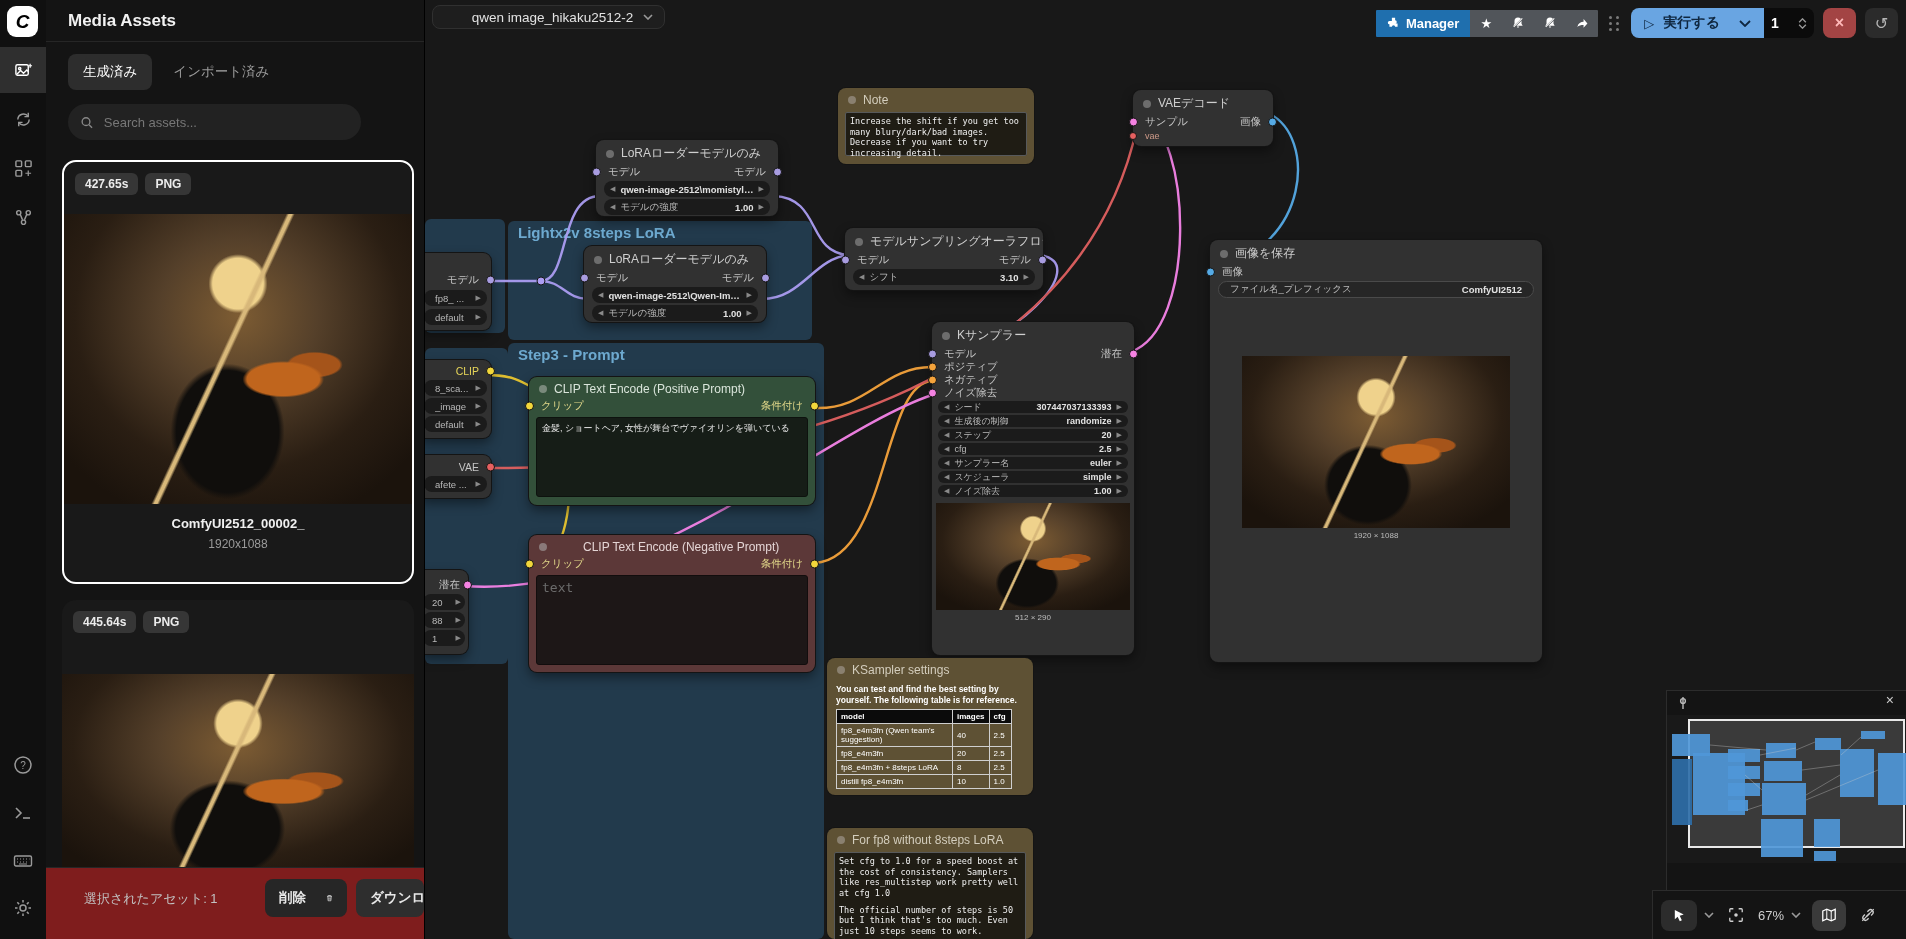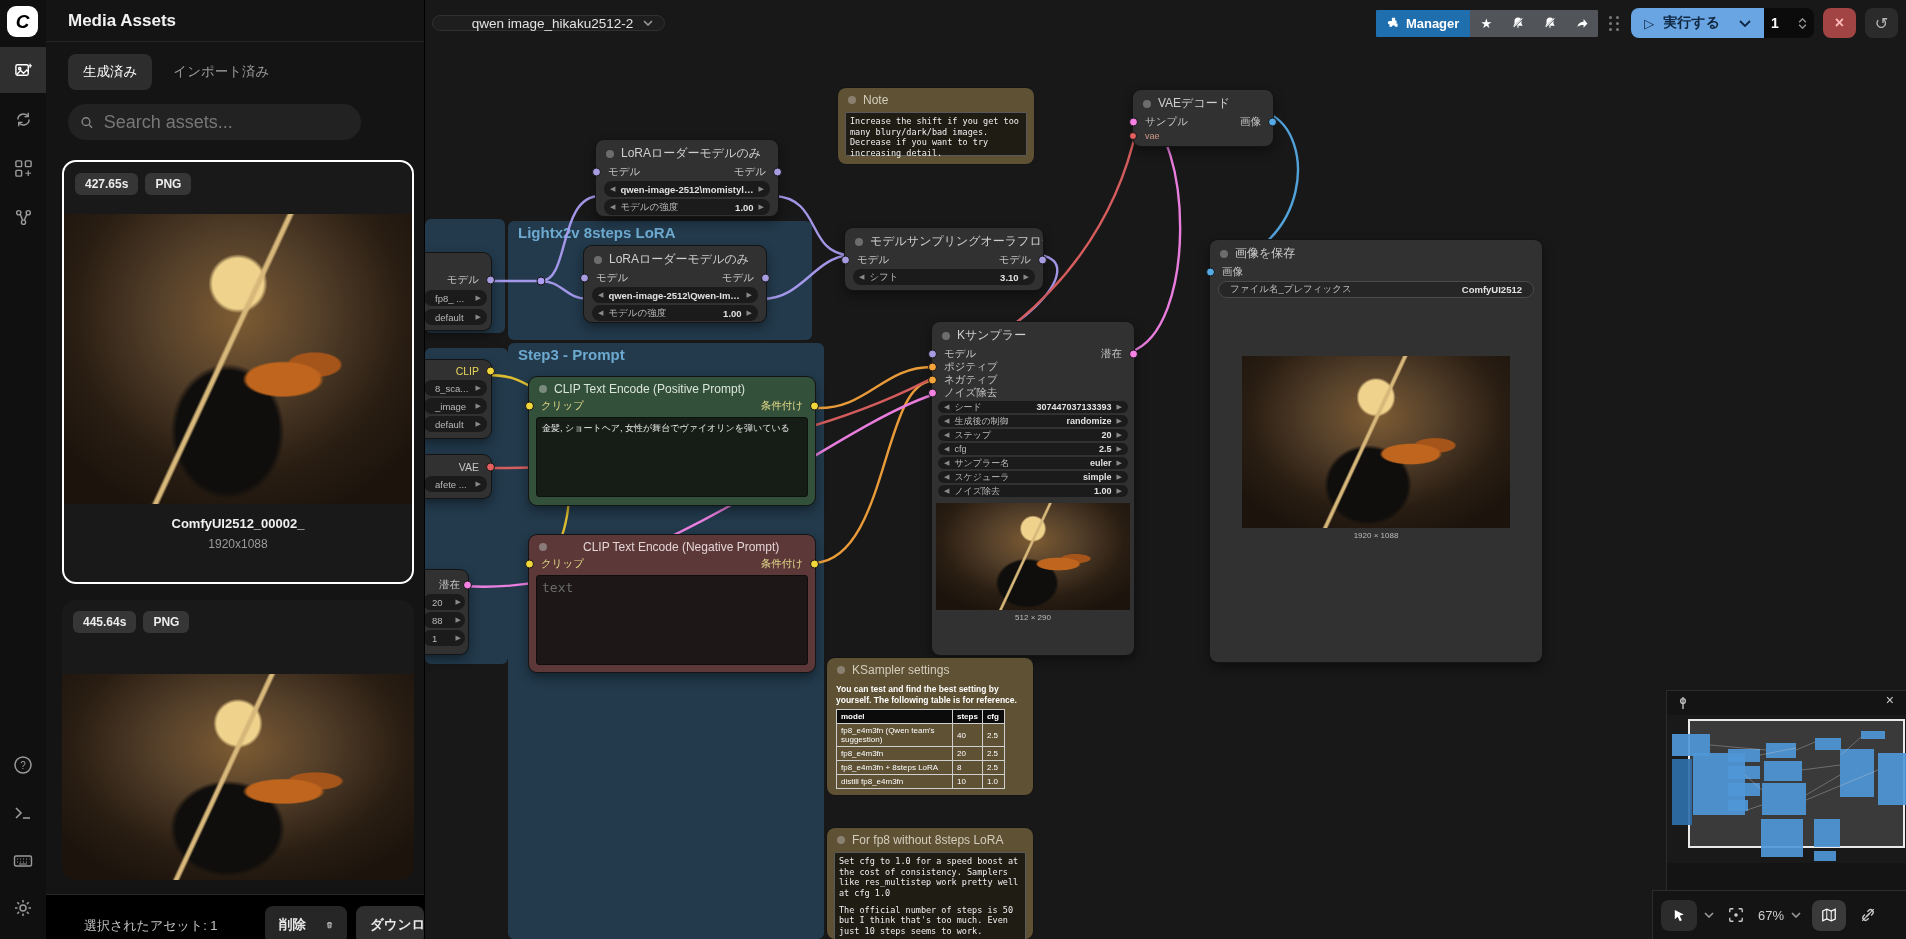--- a/index.html
+++ b/index.html
@@ -90,7 +90,7 @@
           font-size:13.5px;font-weight:bold;display:flex;align-items:center;gap:20px;padding:0 14px;white-space:nowrap;overflow:hidden;}
 
   
-  #wf-tab{position:absolute;left:432px;top:15px;width:233px;height:16px;background:#1e1e1e;border:1px solid #303030;
+  #wf-tab{position:absolute;left:432px;top:5px;width:233px;height:24px;background:#1e1e1e;border:1px solid #303030;
           border-radius:8px;display:flex;align-items:center;justify-content:center;gap:10px;font-size:13.5px;color:#e3e3e3;z-index:6;padding-left:28px;}
   #tr-bar{position:absolute;right:8px;top:8px;height:30px;display:flex;align-items:center;gap:9px;z-index:6;}
   #mgr-group{display:flex;height:27px;border-radius:1px;overflow:hidden;}

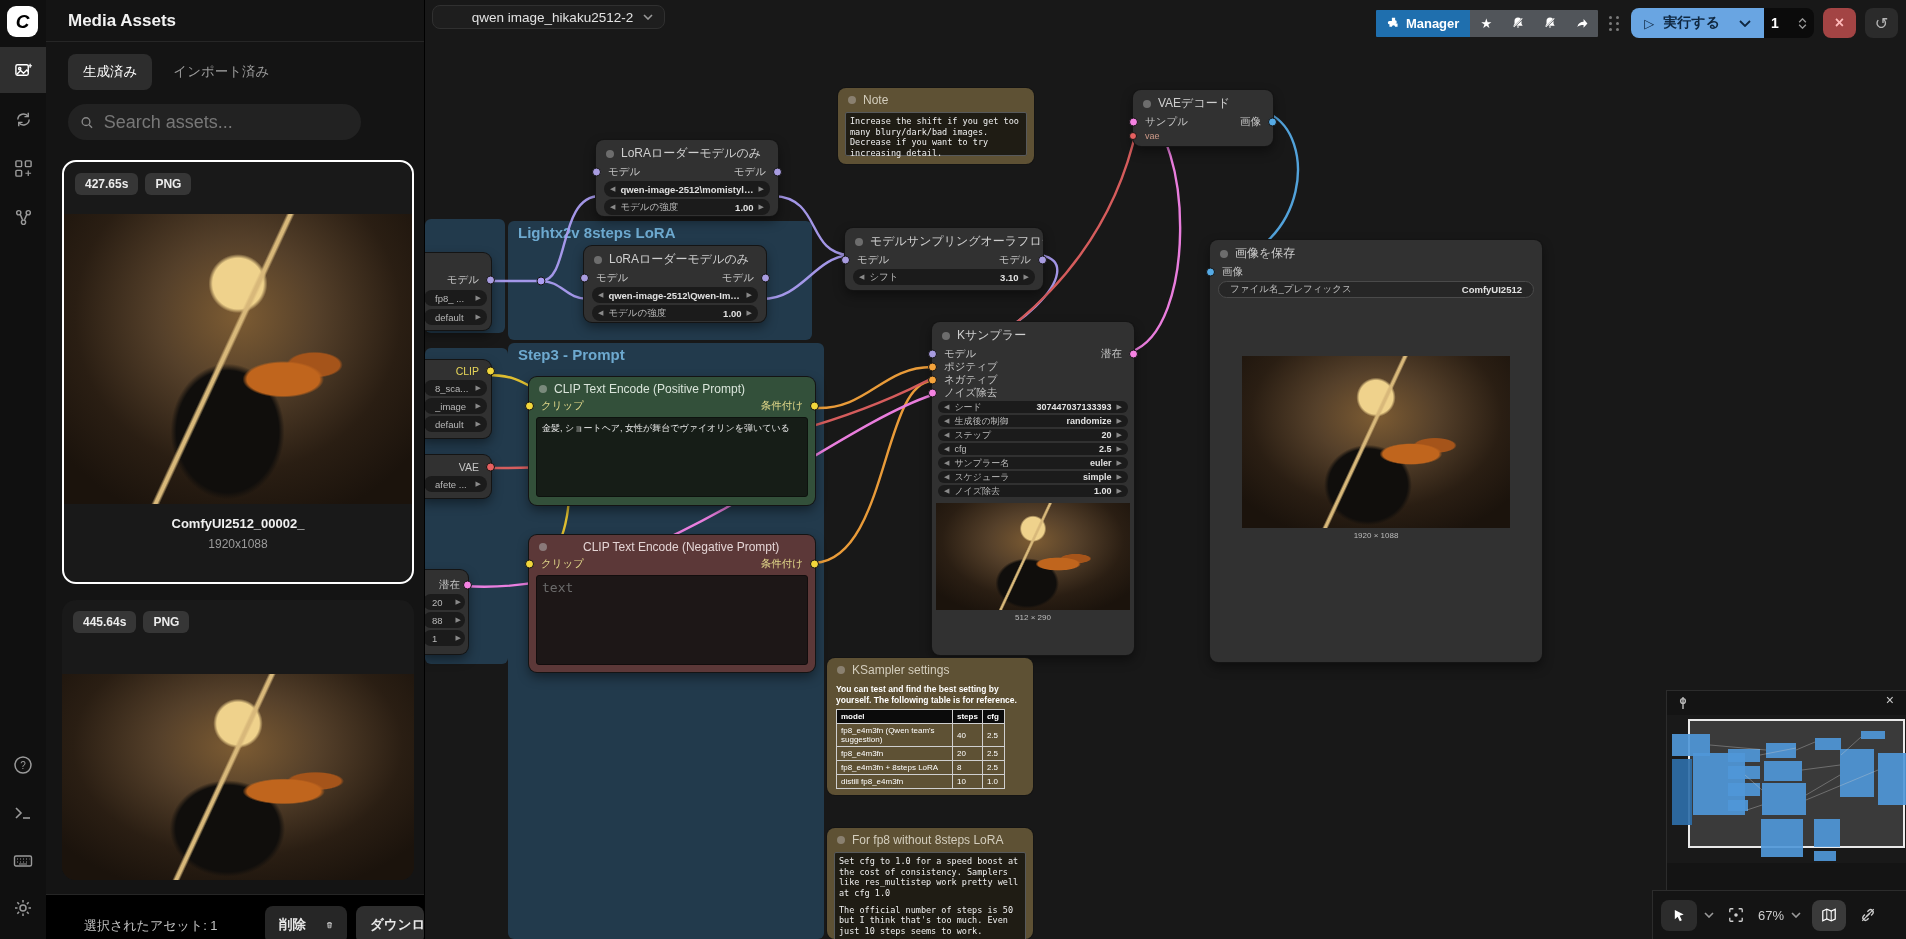--- a/index.html
+++ b/index.html
@@ -73,7 +73,7 @@
   .tab.active{background:#2d2d2d;color:#fff;}
   #search{position:absolute;left:22px;top:104px;width:293px;height:36px;background:#222;border-radius:18px;
           display:flex;align-items:center;padding:0 12px;gap:8px;}
-  #search input{background:transparent;border:none;outline:none;color:#a3a3a3;font-size:18px;width:100%;
+  #search input{background:transparent;border:none;outline:none;color:#a3a3a3;font-size:13px;width:100%;
                 font-family:"Liberation Sans",sans-serif;}
   #search input::placeholder{color:#777;}
   .card{position:absolute;left:16px;width:352px;background:#191919;border-radius:14px;overflow:hidden;}

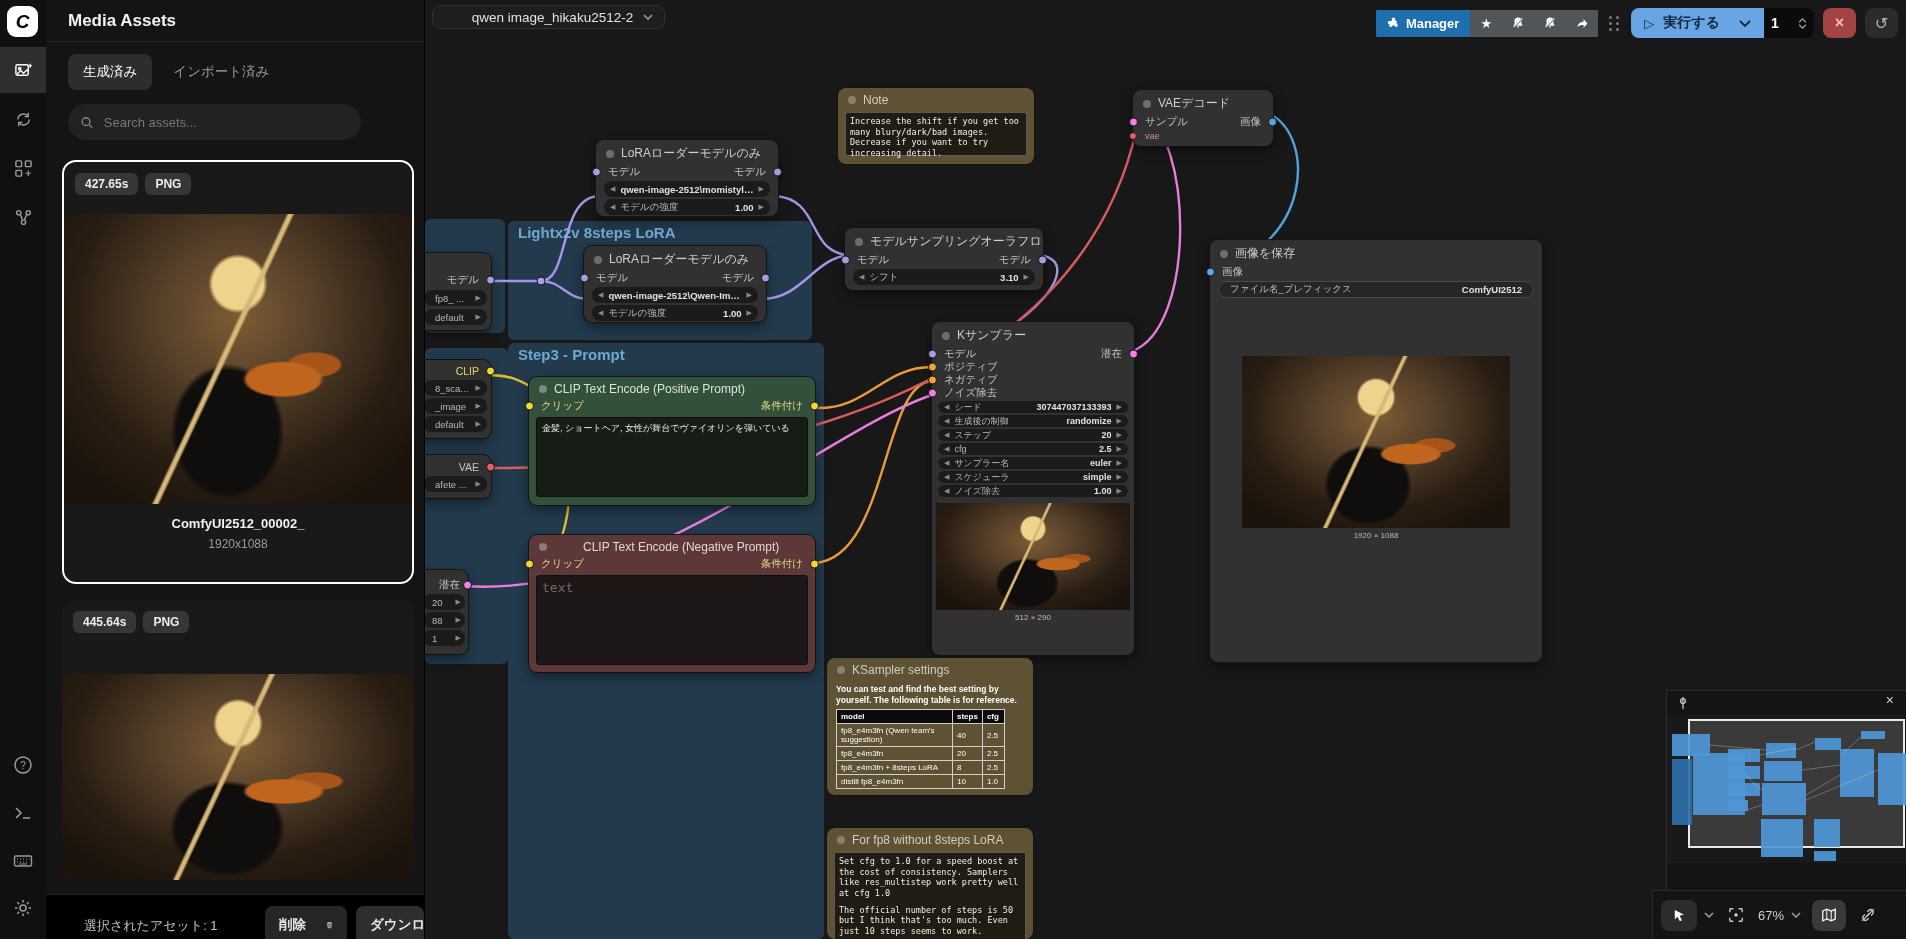--- a/index.html
+++ b/index.html
@@ -449,7 +449,7 @@
         <tbody>
             <tr>
           <th style="width:116px;">model</th>
-          <th style="width:28px;">steps</th>
+          <th style="width:28px;">images</th>
           <th style="width:22px;">cfg</th>
         </tr>
         <tr>

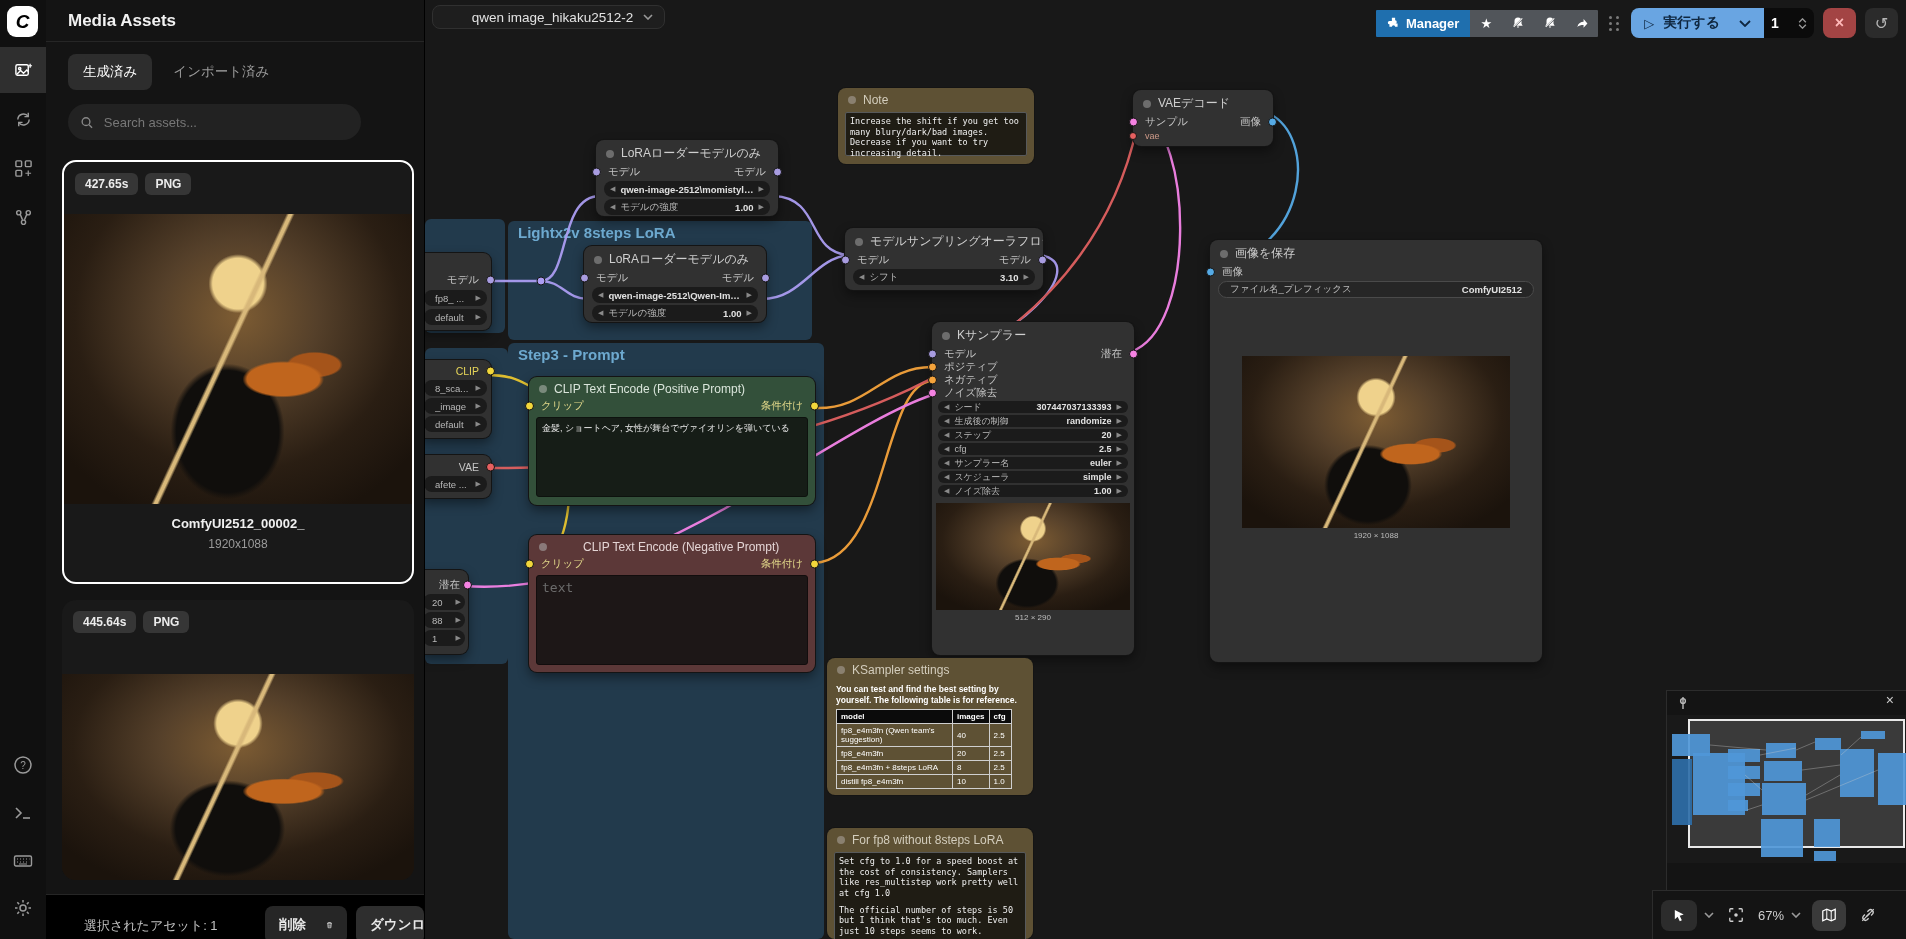--- a/index.html
+++ b/index.html
@@ -83,7 +83,7 @@
   .card-img{width:100%;}
   .fname{text-align:center;font-weight:bold;font-size:13px;color:#f0f0f0;margin-top:12px;}
   .fdims{text-align:center;font-size:12px;color:#9a9a9a;margin-top:6px;}
-  #panel-footer{position:absolute;left:0;bottom:0;width:379px;height:45px;background:#000000;
+  #panel-footer{position:absolute;left:0;bottom:0;width:379px;height:72px;background:#7f1d1d;
                 border-top:1px solid #262626;z-index:3;}
   #panel-footer .sel-text{position:absolute;left:38px;top:22px;font-size:13px;color:#c2c2c2;}
   .pf-btn{position:absolute;top:11px;height:38px;border-radius:8px;background:#262626;color:#e8e8e8;

